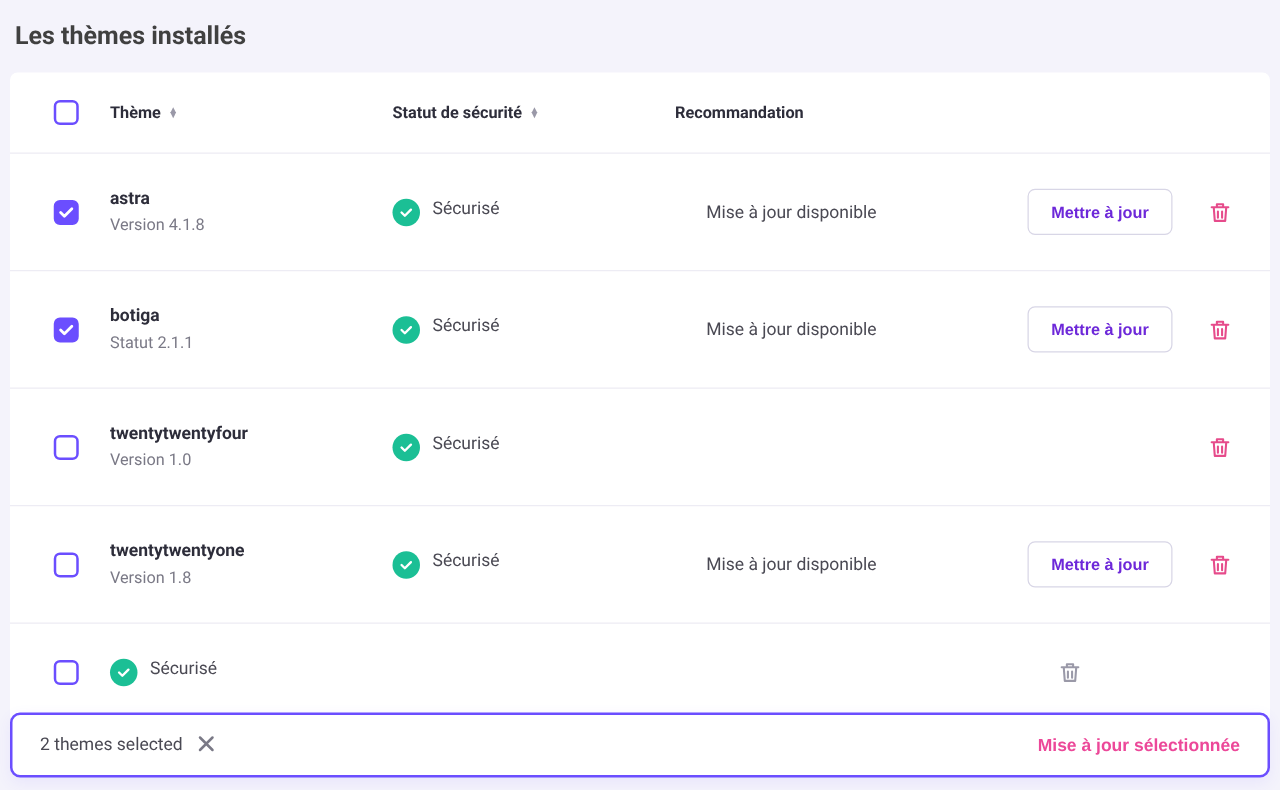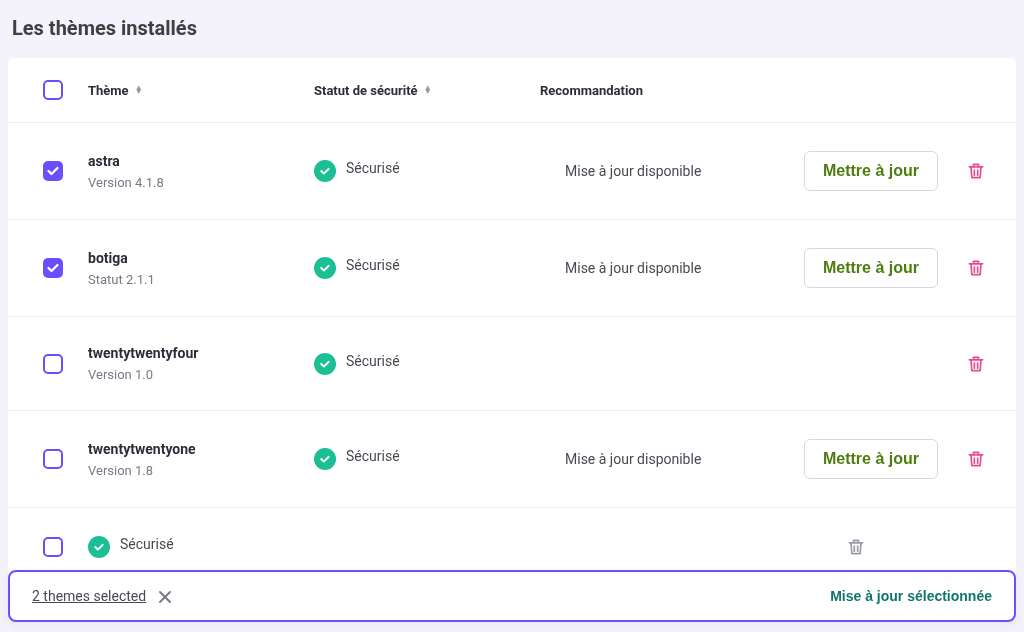--- a/index.html
+++ b/index.html
@@ -103,9 +103,9 @@
   .btn-update {
     border: 1px solid #d8d6e6;
     background: #fff;
-    color: #4d7c0f;
-    font-weight: 700;
-    font-size: 16px;
+    color: #6d28d9;
+    font-weight: 700;
+    font-size: 13px;
     padding: 10px 18px;
     border-radius: 6px;
     cursor: pointer;

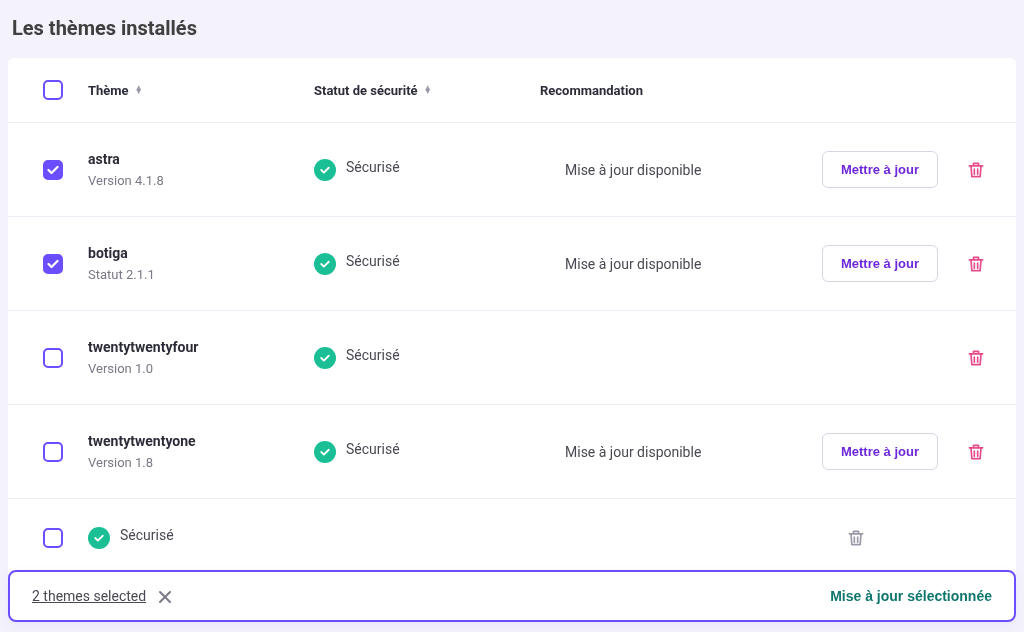--- a/index.html
+++ b/index.html
@@ -140,7 +140,7 @@
     justify-content: space-between;
     box-shadow: 0 4px 12px rgba(107,78,255,0.08);
   }
-  .sel-left { display:flex; align-items:flex-end; gap:12px; color:#4a4953; font-size:14px;text-decoration:underline;}
+  .sel-left { display:flex; align-items:flex-start; gap:12px; color:#4a4953; font-size:14px;}
   .sel-close { cursor:pointer; color:#7a7986; display:flex; }
   .sel-action {
     color: #0f766e;

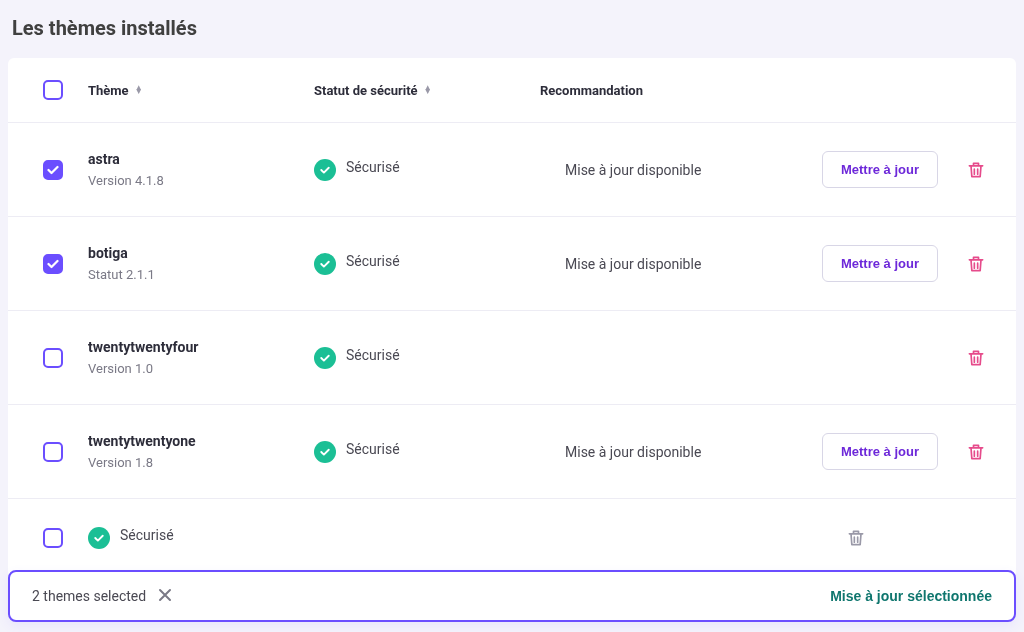--- a/index.html
+++ b/index.html
@@ -143,7 +143,7 @@
   .sel-left { display:flex; align-items:flex-start; gap:12px; color:#4a4953; font-size:14px;}
   .sel-close { cursor:pointer; color:#7a7986; display:flex; }
   .sel-action {
-    color: #0f766e;
+    color: #ec4899;
     font-weight: 700;
     font-size: 14px;
     cursor: pointer;

